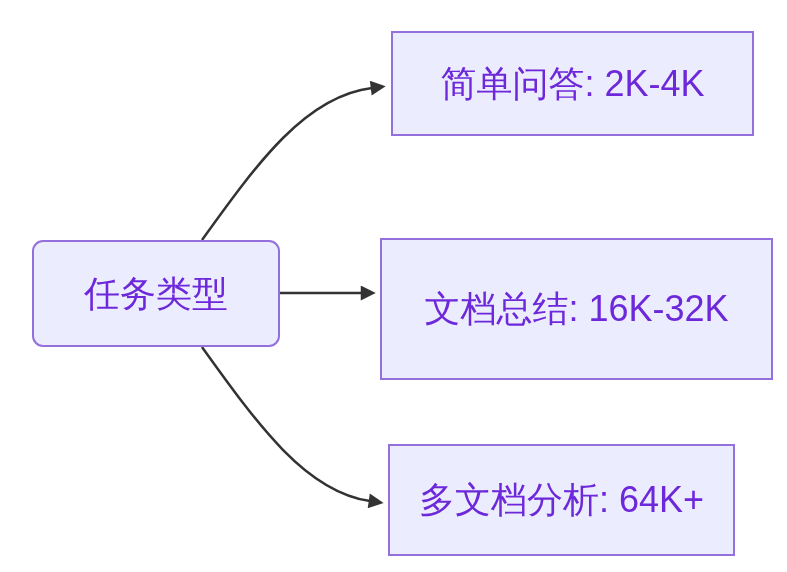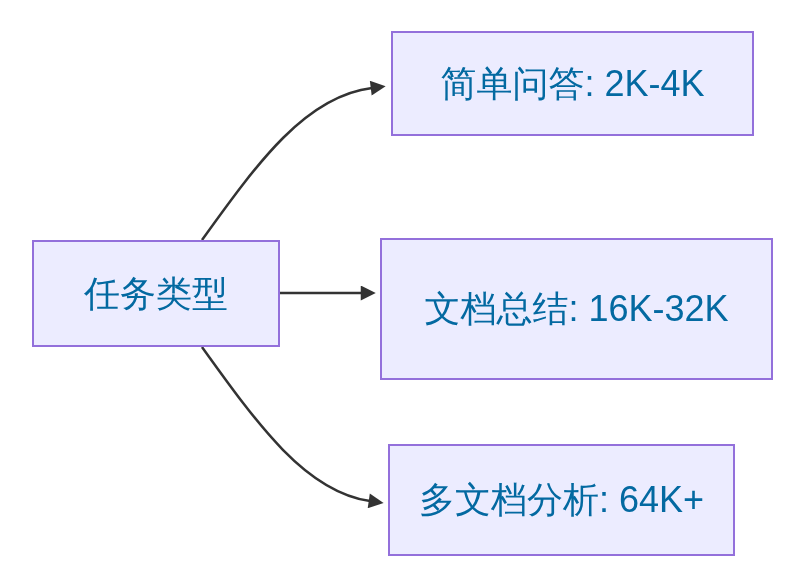--- a/index.html
+++ b/index.html
@@ -32,7 +32,7 @@
     box-sizing: border-box;
     background: #ECECFF;
     border: 2px solid #9370DB;
-    color: #0369a1;
+    color: #6d28d9;
     display: flex;
     align-items: center;
     justify-content: center;

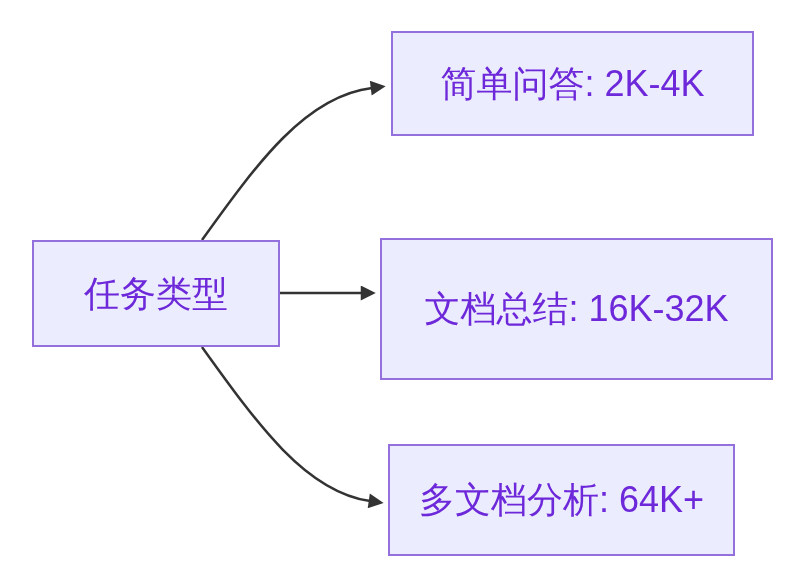--- a/index.html
+++ b/index.html
@@ -41,7 +41,7 @@
     white-space: nowrap;
     text-align: center;
   }
-  .node-root    { left: 32px;  top: 240px; width: 248px; height: 107px; }
+  .node-root    { left: 32px;  top: 240px; width: 248px; height: 107px; border-radius: 11px; }
   .node-qa      { left: 391px; top: 31px;  width: 363px; height: 105px; }
   .node-summary { left: 380px; top: 238px; width: 393px; height: 142px; }
   .node-multi   { left: 388px; top: 444px; width: 347px; height: 112px; }

